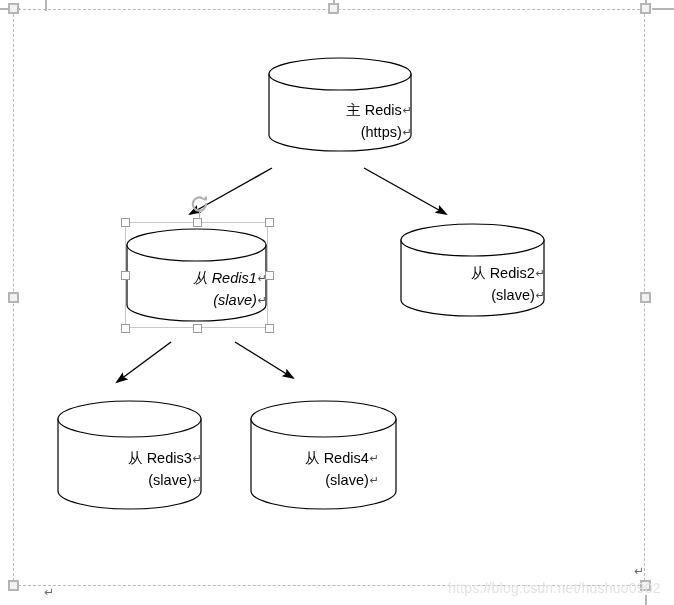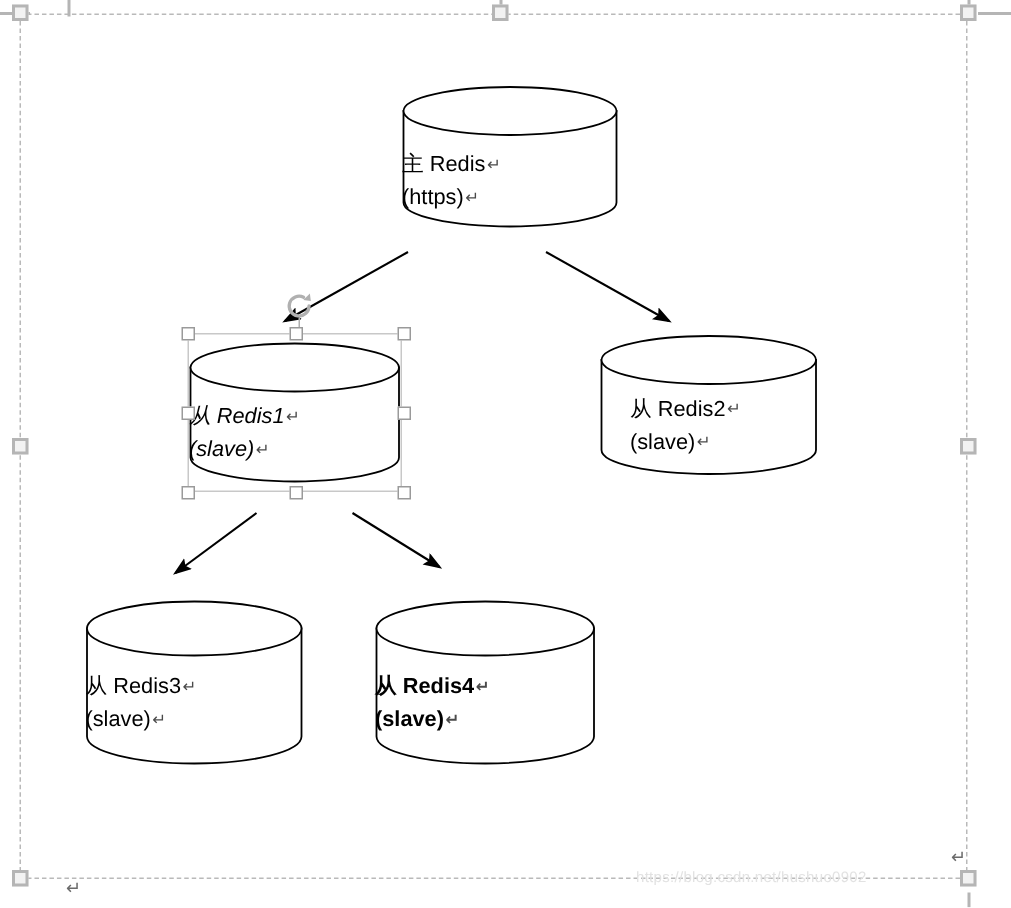--- a/index.html
+++ b/index.html
@@ -54,7 +54,7 @@
     position: absolute;
     left: 0;
     right: 0;
-    text-align: left;
+    text-align: right;
     font-size: 14.5px;
     color: #000000;
     line-height: 1.52;

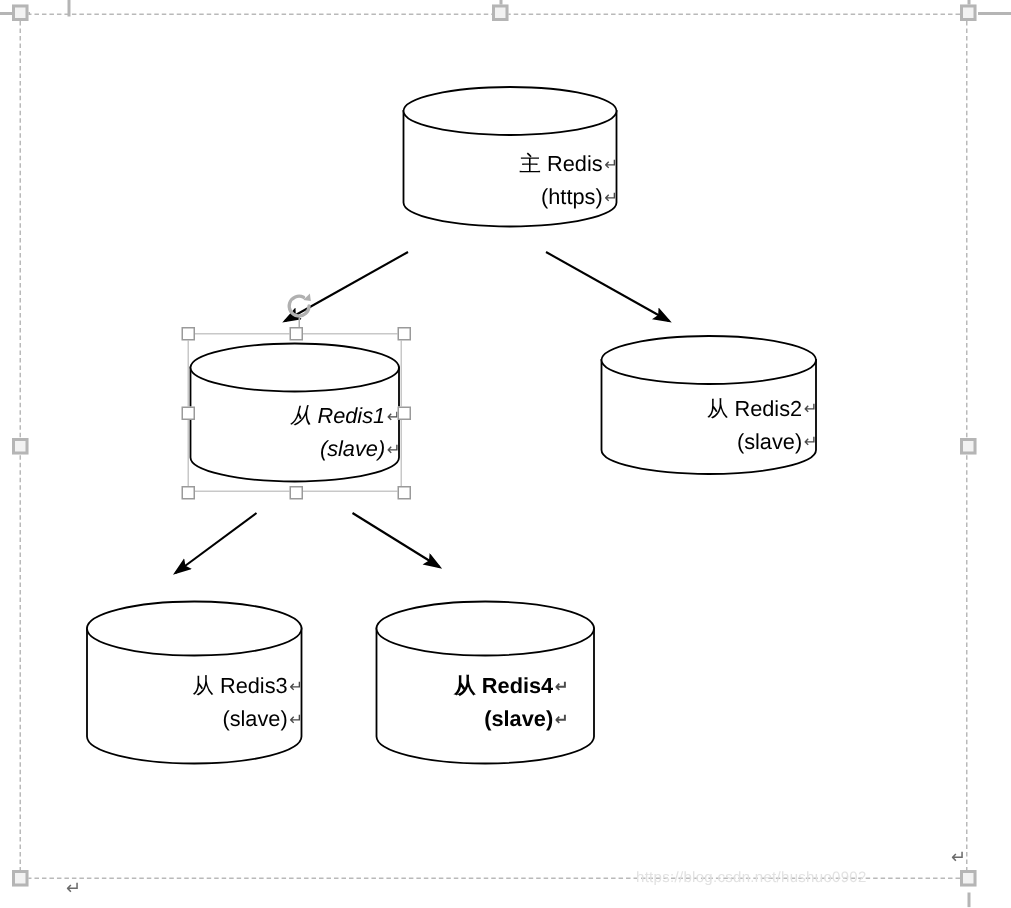--- a/index.html
+++ b/index.html
@@ -204,7 +204,7 @@
     </div>
   </div>
 
-  <div class="cyl" style="left:250px; top:400px; width:129px; height:110px;font-weight:bold;">
+  <div class="cyl" style="left:250px; top:400px; width:129px; height:110px;">
     <svg width="147" height="110" viewBox="0 0 147 110">
       <path d="M1,19 L1,91 A72.5,18 0 0 0 146,91 L146,19 Z" fill="#ffffff" stroke="#000000" stroke-width="1.2"></path>
       <ellipse cx="73.5" cy="19" rx="72.5" ry="18" fill="#ffffff" stroke="#000000" stroke-width="1.2"></ellipse>

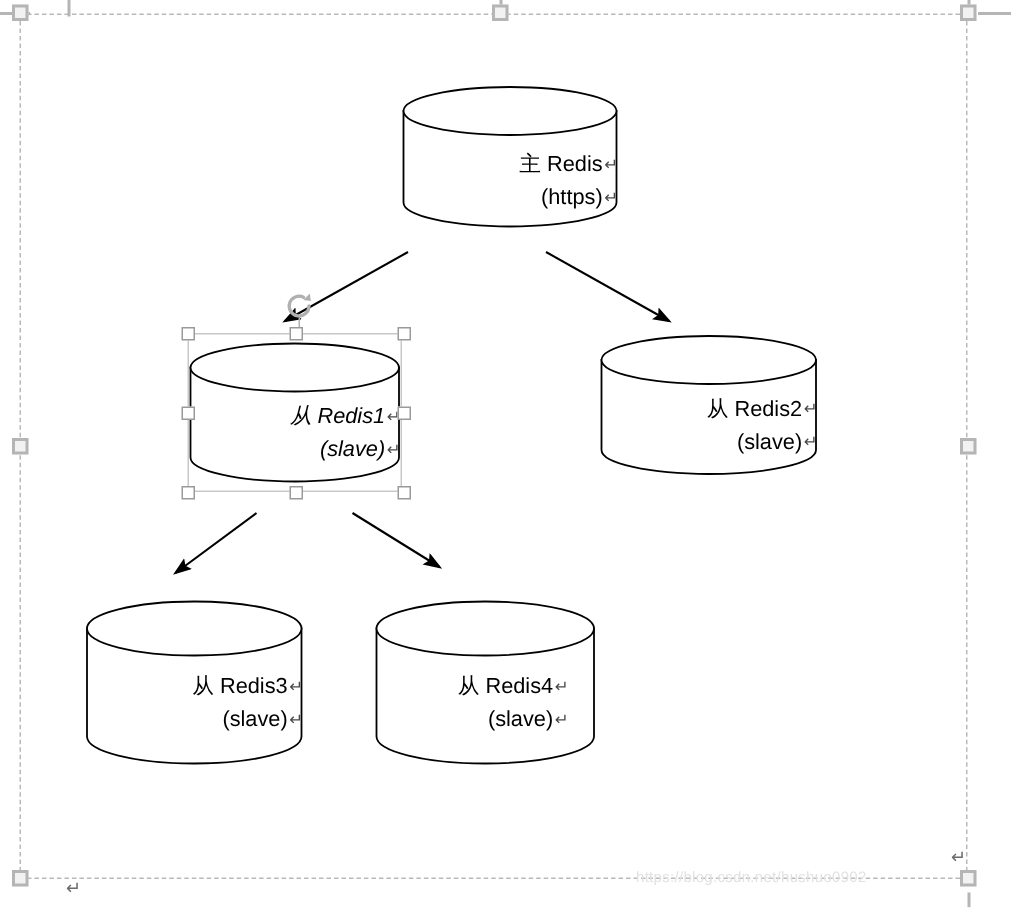--- a/index.html
+++ b/index.html
@@ -118,9 +118,9 @@
   
   .watermark {
     position: absolute;
-    left: 424px;
+    left: 448px;
     top: 580px;
-    font-size: 10px;
+    font-size: 14px;
     color: #e2e2e2;
     letter-spacing: 0.2px;
     white-space: nowrap;

